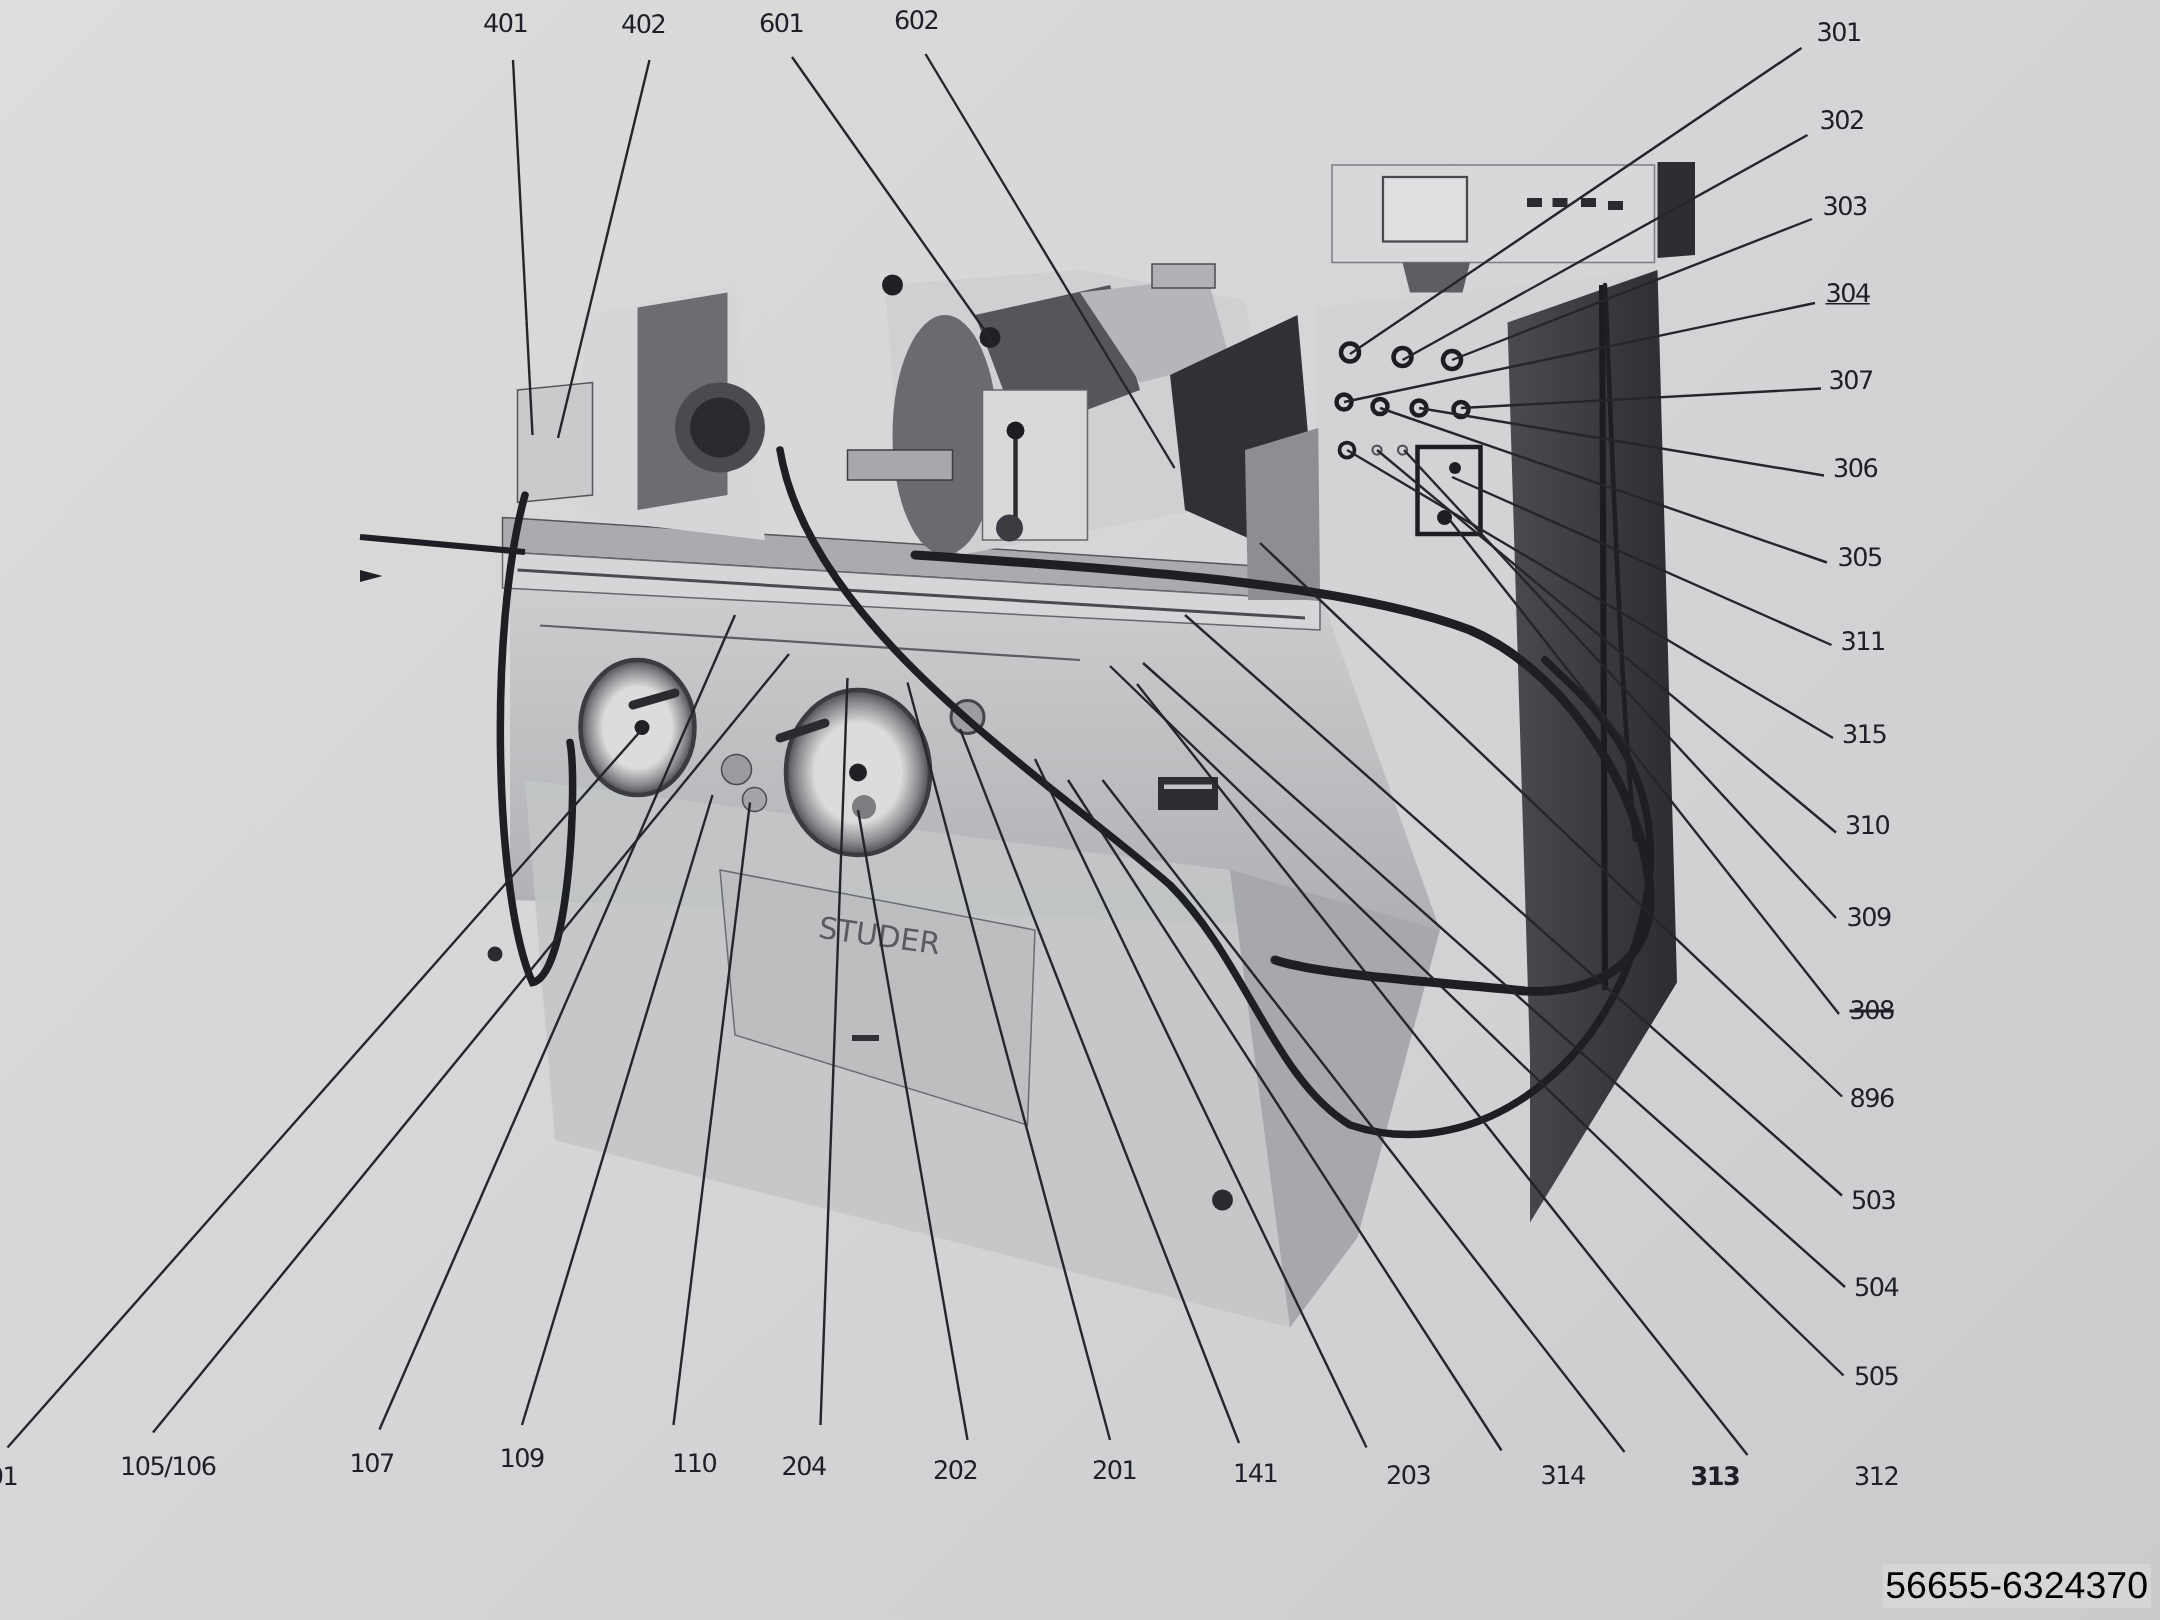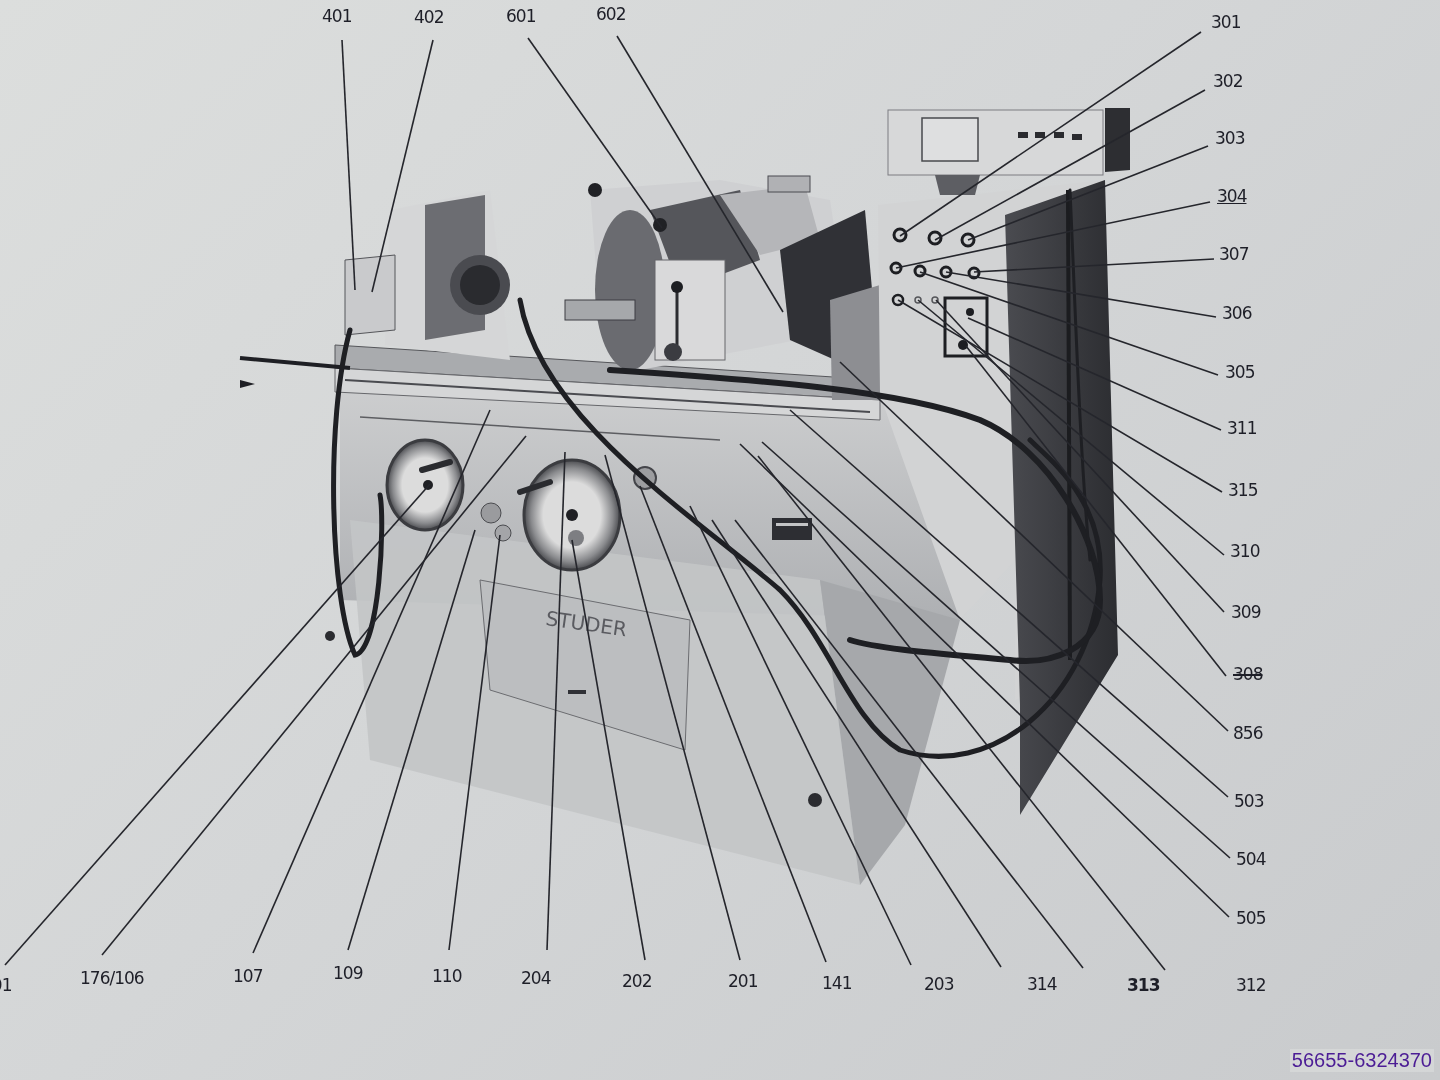--- a/index.html
+++ b/index.html
@@ -195,7 +195,7 @@
     <div class="callout" style="left: 1230px; top: 543px;">310</div>
     <div class="callout" style="left: 1231px; top: 604px;">309</div>
     <div class="callout struck" style="left: 1233px; top: 666px;">308</div>
-    <div class="callout" style="left: 1233px; top: 725px;">856</div>
+    <div class="callout" style="left: 1233px; top: 725px;">896</div>
     <div class="callout" style="left: 1234px; top: 793px;">503</div>
     <div class="callout" style="left: 1236px; top: 851px;">504</div>
     <div class="callout" style="left: 1236px; top: 910px;">505</div>

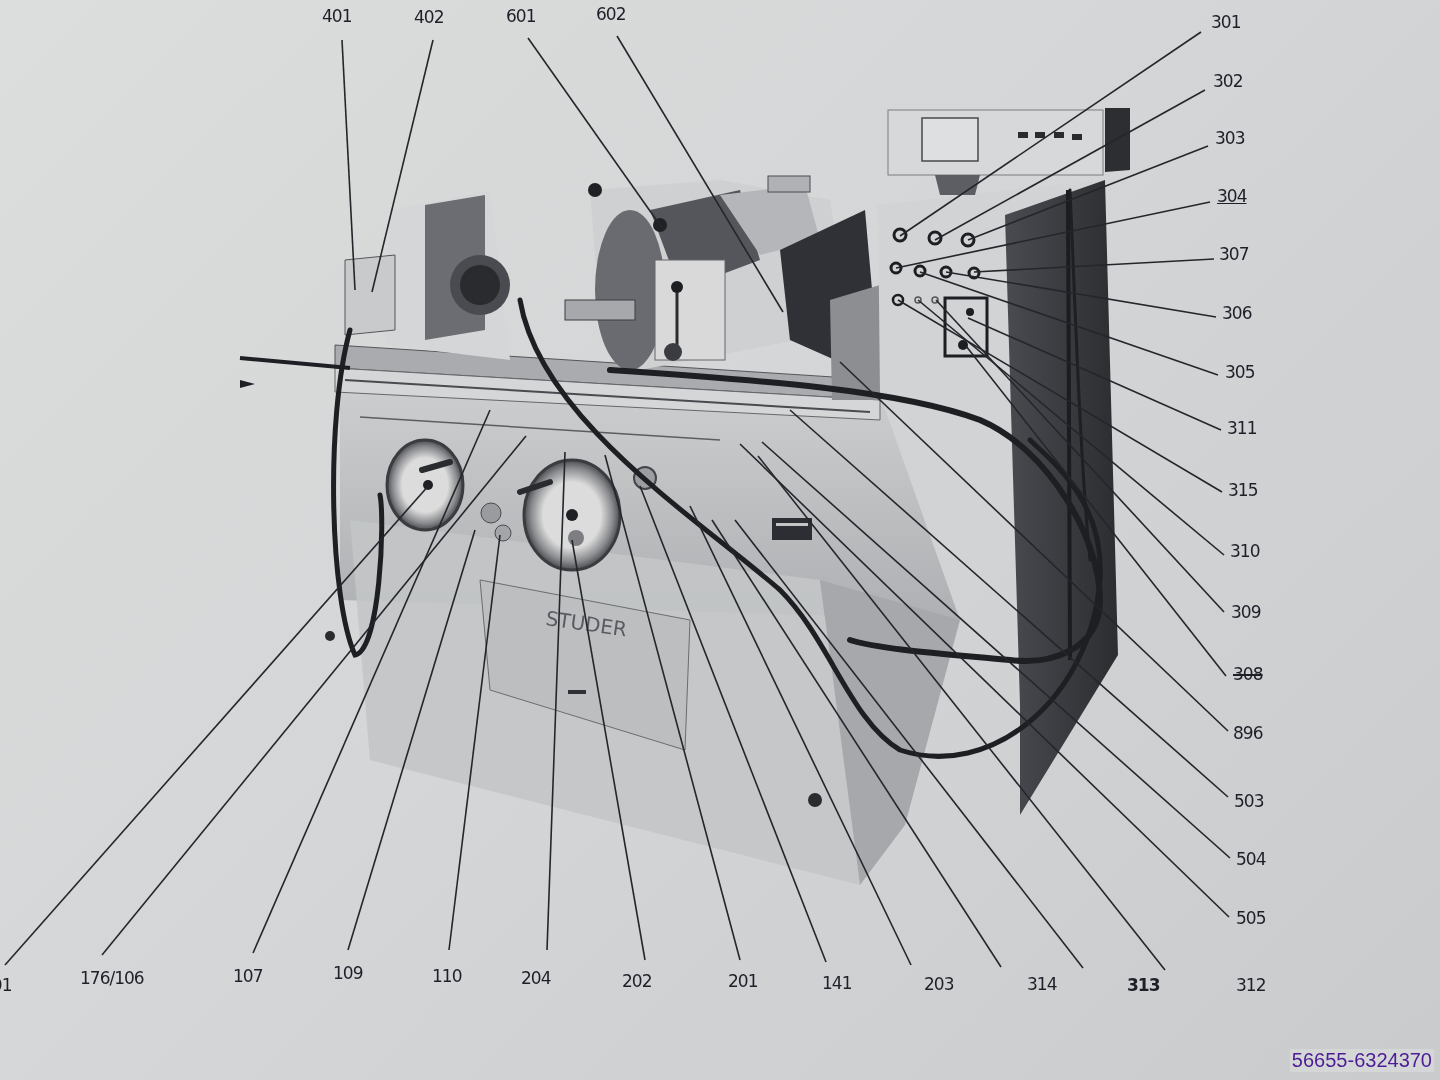--- a/index.html
+++ b/index.html
@@ -200,7 +200,7 @@
     <div class="callout" style="left: 1236px; top: 851px;">504</div>
     <div class="callout" style="left: 1236px; top: 910px;">505</div>
     <div class="callout" style="left: -18px; top: 977px;">101</div>
-    <div class="callout" style="left: 80px; top: 970px;">176/106</div>
+    <div class="callout" style="left: 80px; top: 970px;">105/106</div>
     <div class="callout" style="left: 233px; top: 968px;">107</div>
     <div class="callout" style="left: 333px; top: 965px;">109</div>
     <div class="callout" style="left: 432px; top: 968px;">110</div>

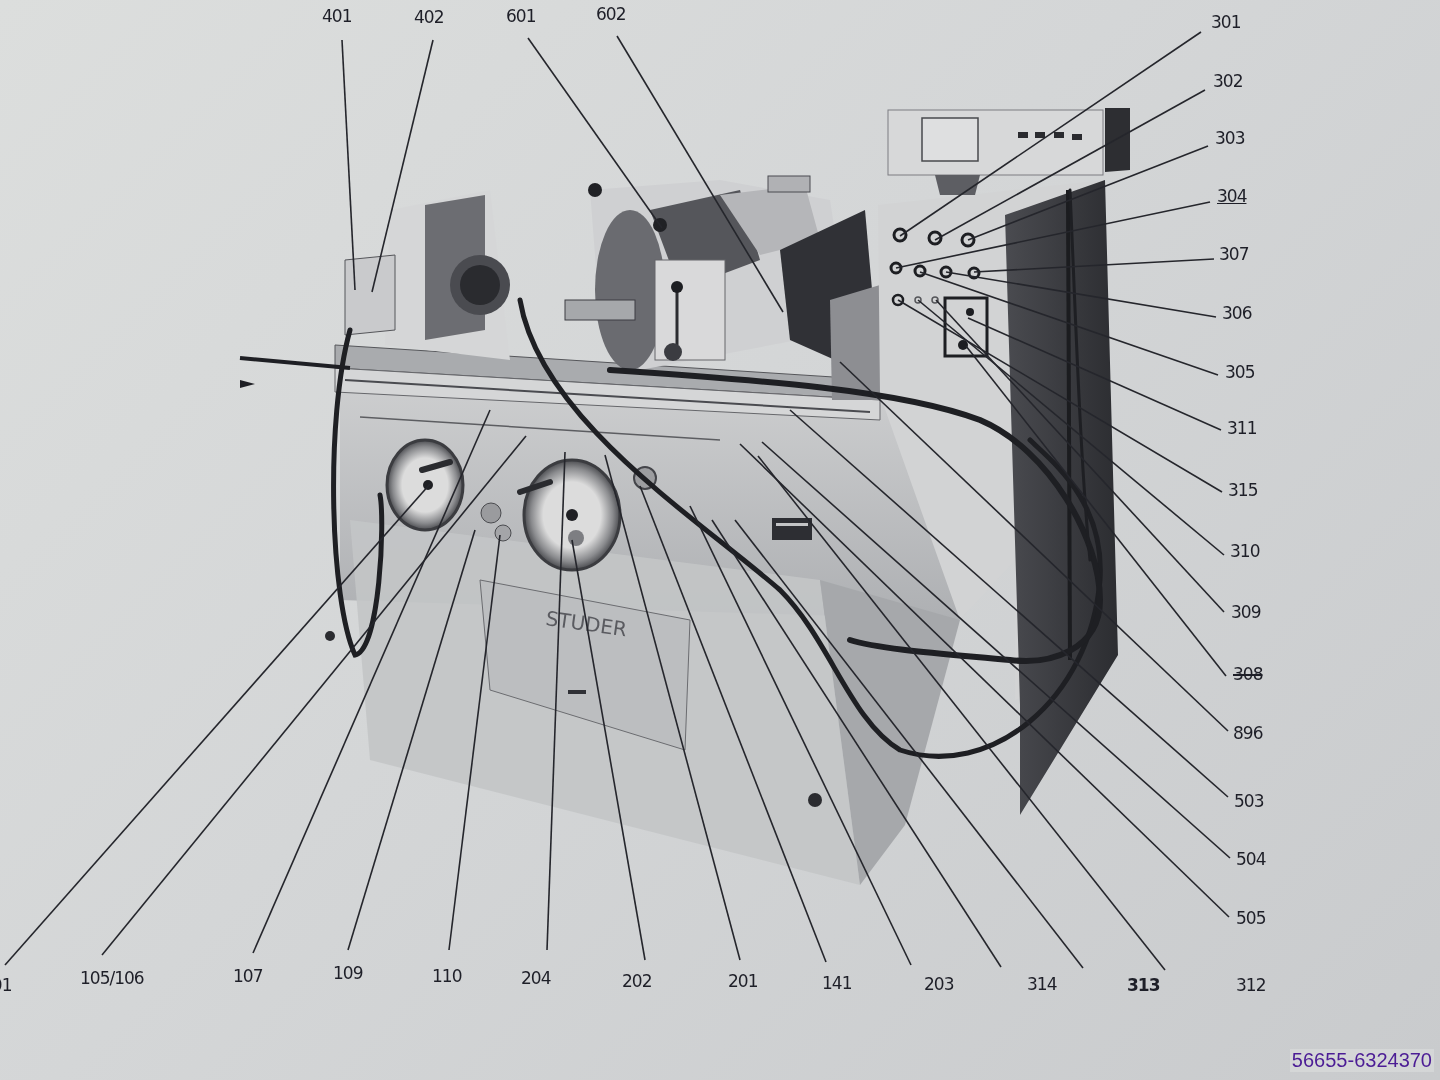--- a/index.html
+++ b/index.html
@@ -203,7 +203,7 @@
     <div class="callout" style="left: 80px; top: 970px;">105/106</div>
     <div class="callout" style="left: 233px; top: 968px;">107</div>
     <div class="callout" style="left: 333px; top: 965px;">109</div>
-    <div class="callout" style="left: 432px; top: 968px;">110</div>
+    <div class="callout" style="left: 448px; top: 968px;">110</div>
     <div class="callout" style="left: 521px; top: 970px;">204</div>
     <div class="callout" style="left: 622px; top: 973px;">202</div>
     <div class="callout" style="left: 728px; top: 973px;">201</div>

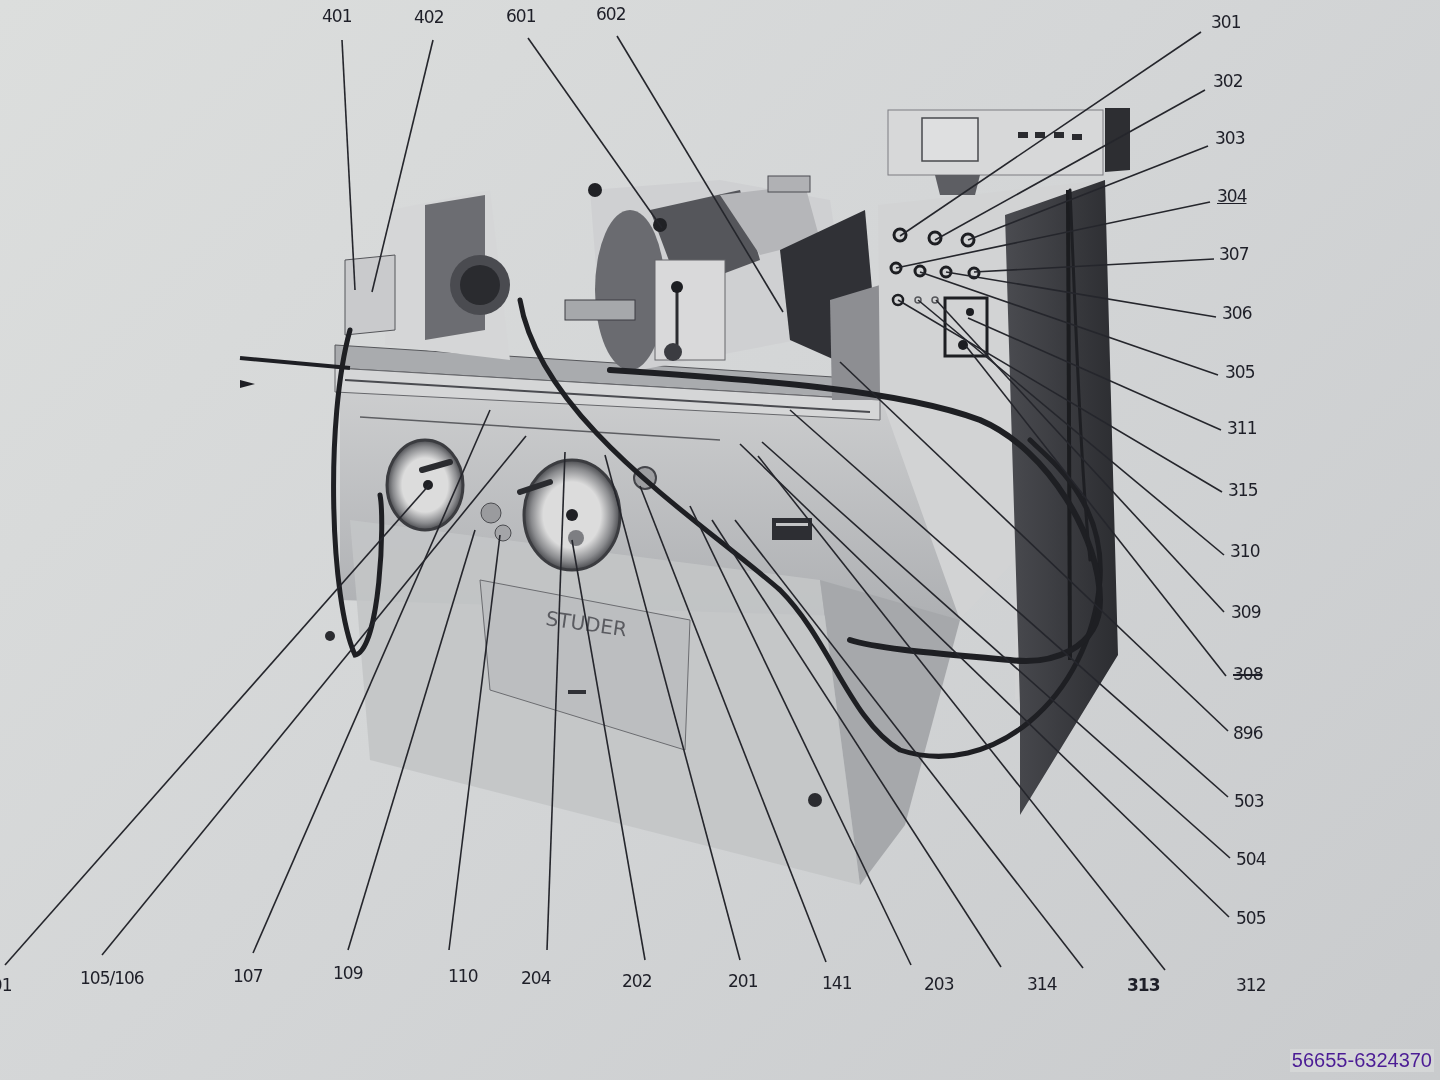--- a/index.html
+++ b/index.html
@@ -21,7 +21,7 @@
   .callout.struck { text-decoration:line-through; text-decoration-thickness:2px; }
   .watermark {
     position:absolute; right:6px; bottom:8px;
-    font-family:"Liberation Sans", sans-serif; font-size:20px; color:#4c1d95;
+    font-family:"Liberation Sans", sans-serif; font-size:25px; color:#000000;
     background:rgba(220,222,222,0.6); padding:0 2px;
   }
 </style>

